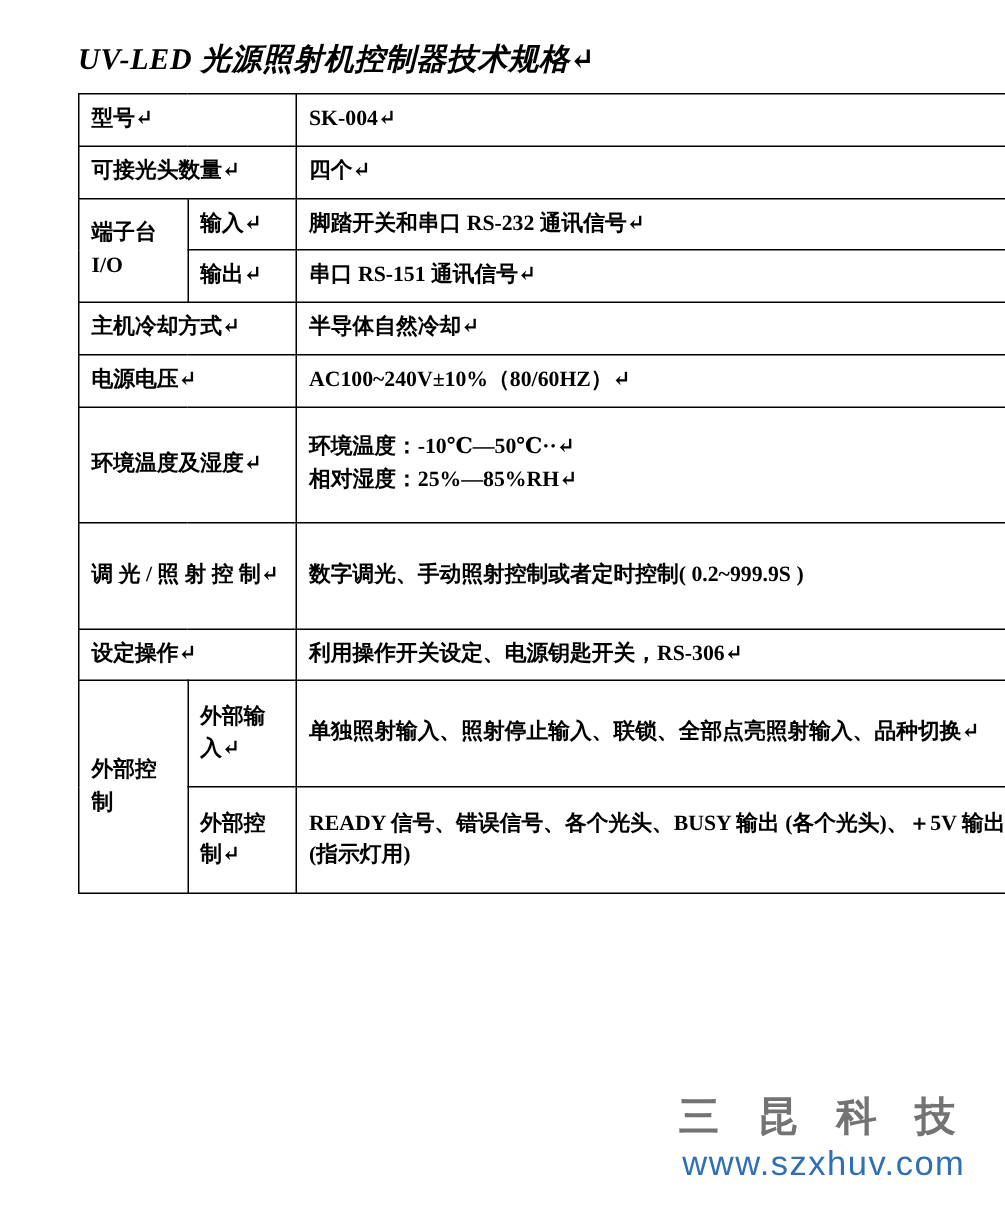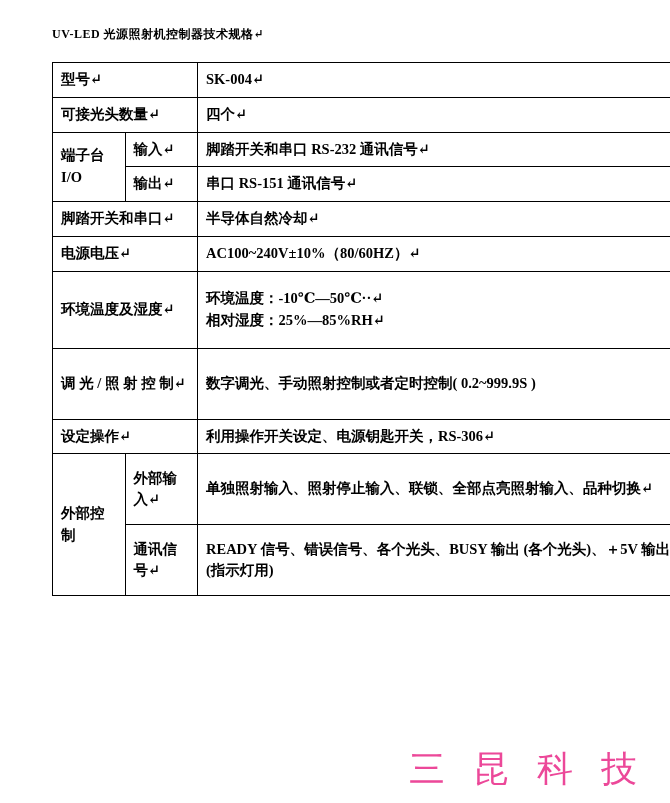--- a/index.html
+++ b/index.html
@@ -25,10 +25,11 @@
     position: absolute;
     left: 52px;
     top: 26px;
-    font-size: 12px;
+    font-size: 20px;
     font-weight: bold;
     letter-spacing: 0.5px;
     white-space: nowrap;
+    font-style: italic;
   }
   table.spec {
     position: absolute;

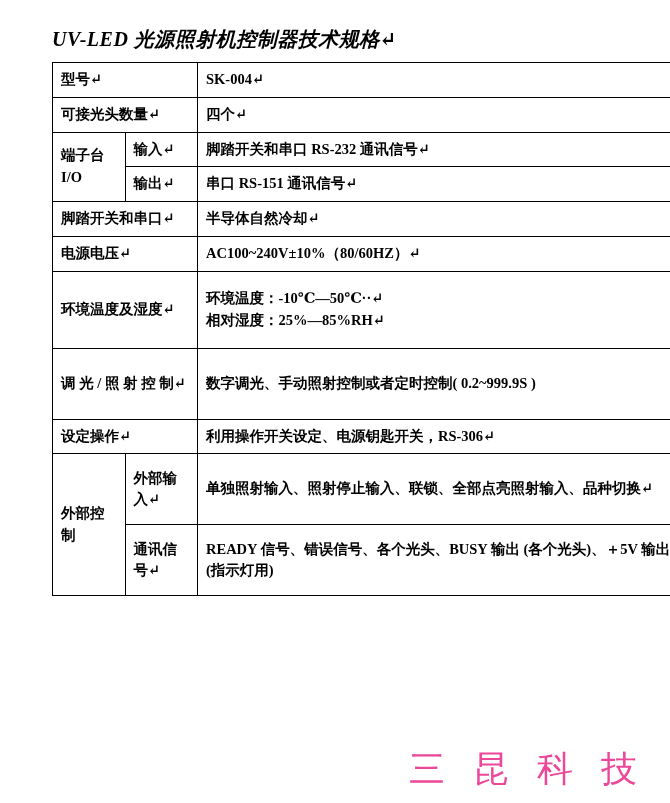--- a/index.html
+++ b/index.html
@@ -121,7 +121,7 @@
       </tr>
 
       <tr>
-        <td class="label" colspan="2">脚踏开关和串口↵</td>
+        <td class="label" colspan="2">主机冷却方式↵</td>
         <td class="value">半导体自然冷却↵</td>
       </tr>
 

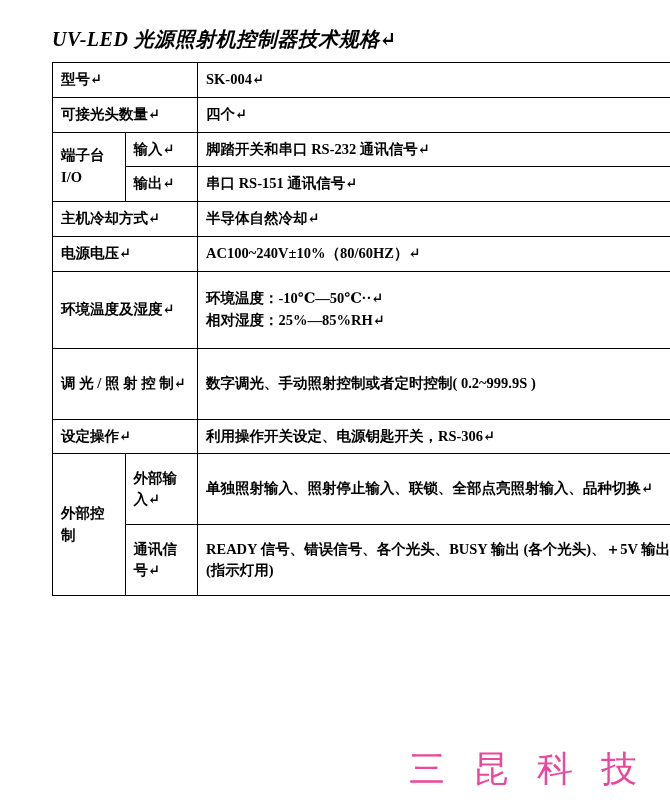--- a/index.html
+++ b/index.html
@@ -154,7 +154,7 @@
         <td class="value tall">单独照射输入、照射停止输入、联锁、全部点亮照射输入、品种切换↵</td>
       </tr>
       <tr>
-        <td class="sublabel tall">通讯信号↵</td>
+        <td class="sublabel tall">外部控制↵</td>
         <td class="value tall">READY 信号、错误信号、各个光头、BUSY 输出 (各个光头)、＋5V 输出 (指示灯用)</td>
       </tr>
     </tbody>

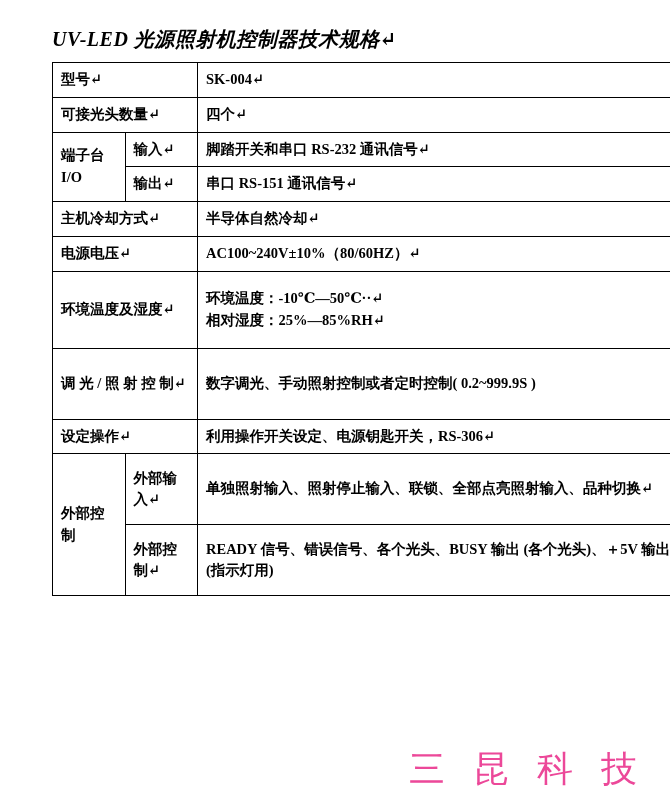--- a/index.html
+++ b/index.html
@@ -73,10 +73,10 @@
     pointer-events: none;
   }
   .wm-cn {
-    font-size: 36px;
-    font-weight: normal;
+    font-size: 27px;
+    font-weight: bold;
     letter-spacing: 9px;
-    color: #ec4899;
+    color: #737373;
     font-family: "Liberation Sans", "DejaVu Sans", sans-serif;
     line-height: 1.1;
   }

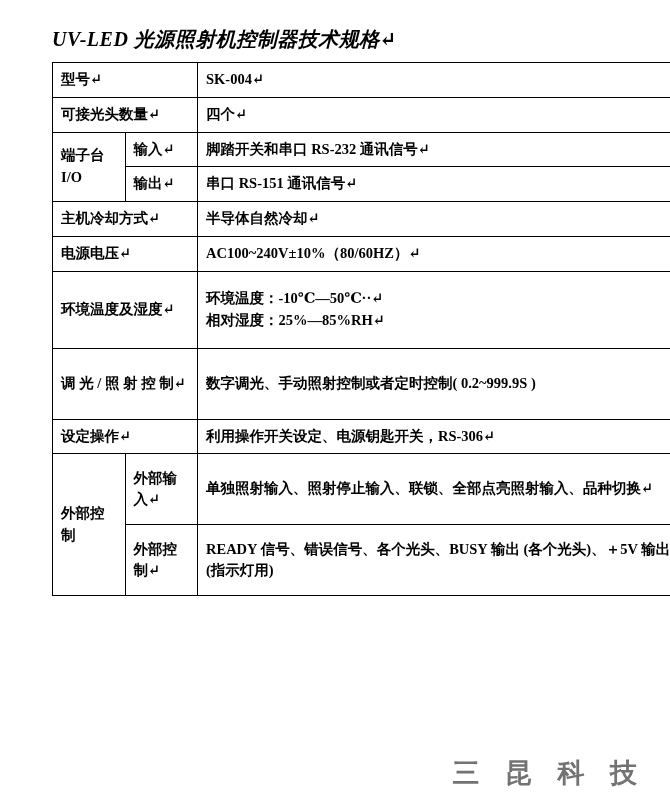--- a/index.html
+++ b/index.html
@@ -162,6 +162,7 @@
 
   <div class="watermark">
     <div class="wm-cn">三 昆 科 技</div>
+    <div class="wm-url">www.szxhuv.com</div>
   </div>
 
 </div>

